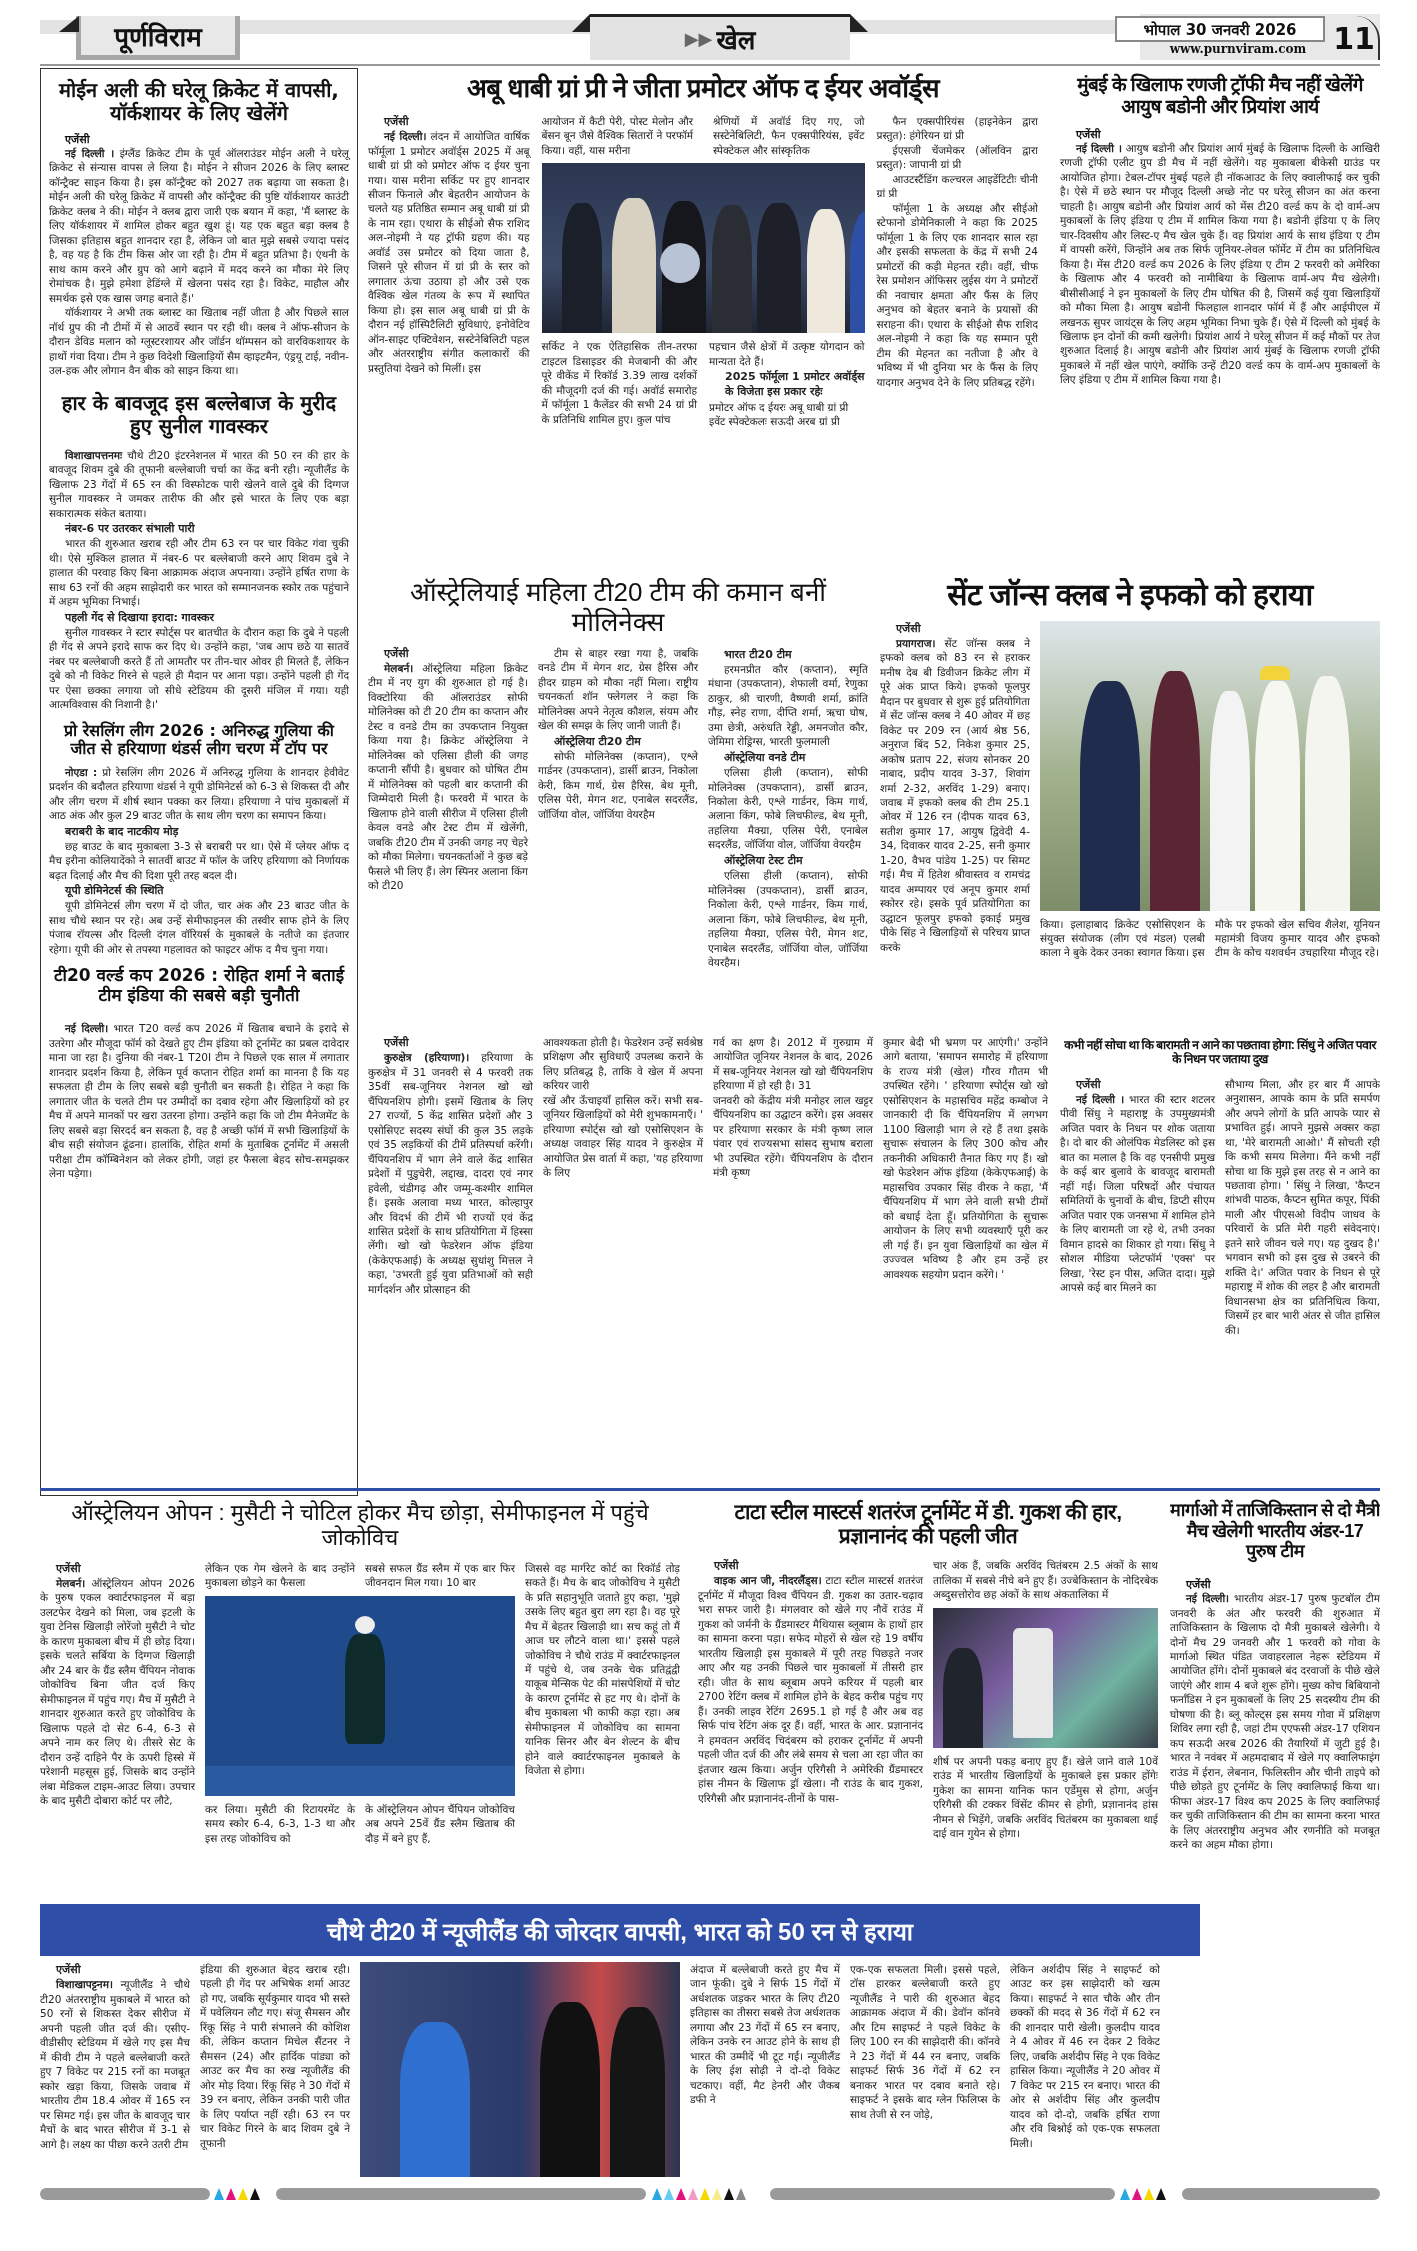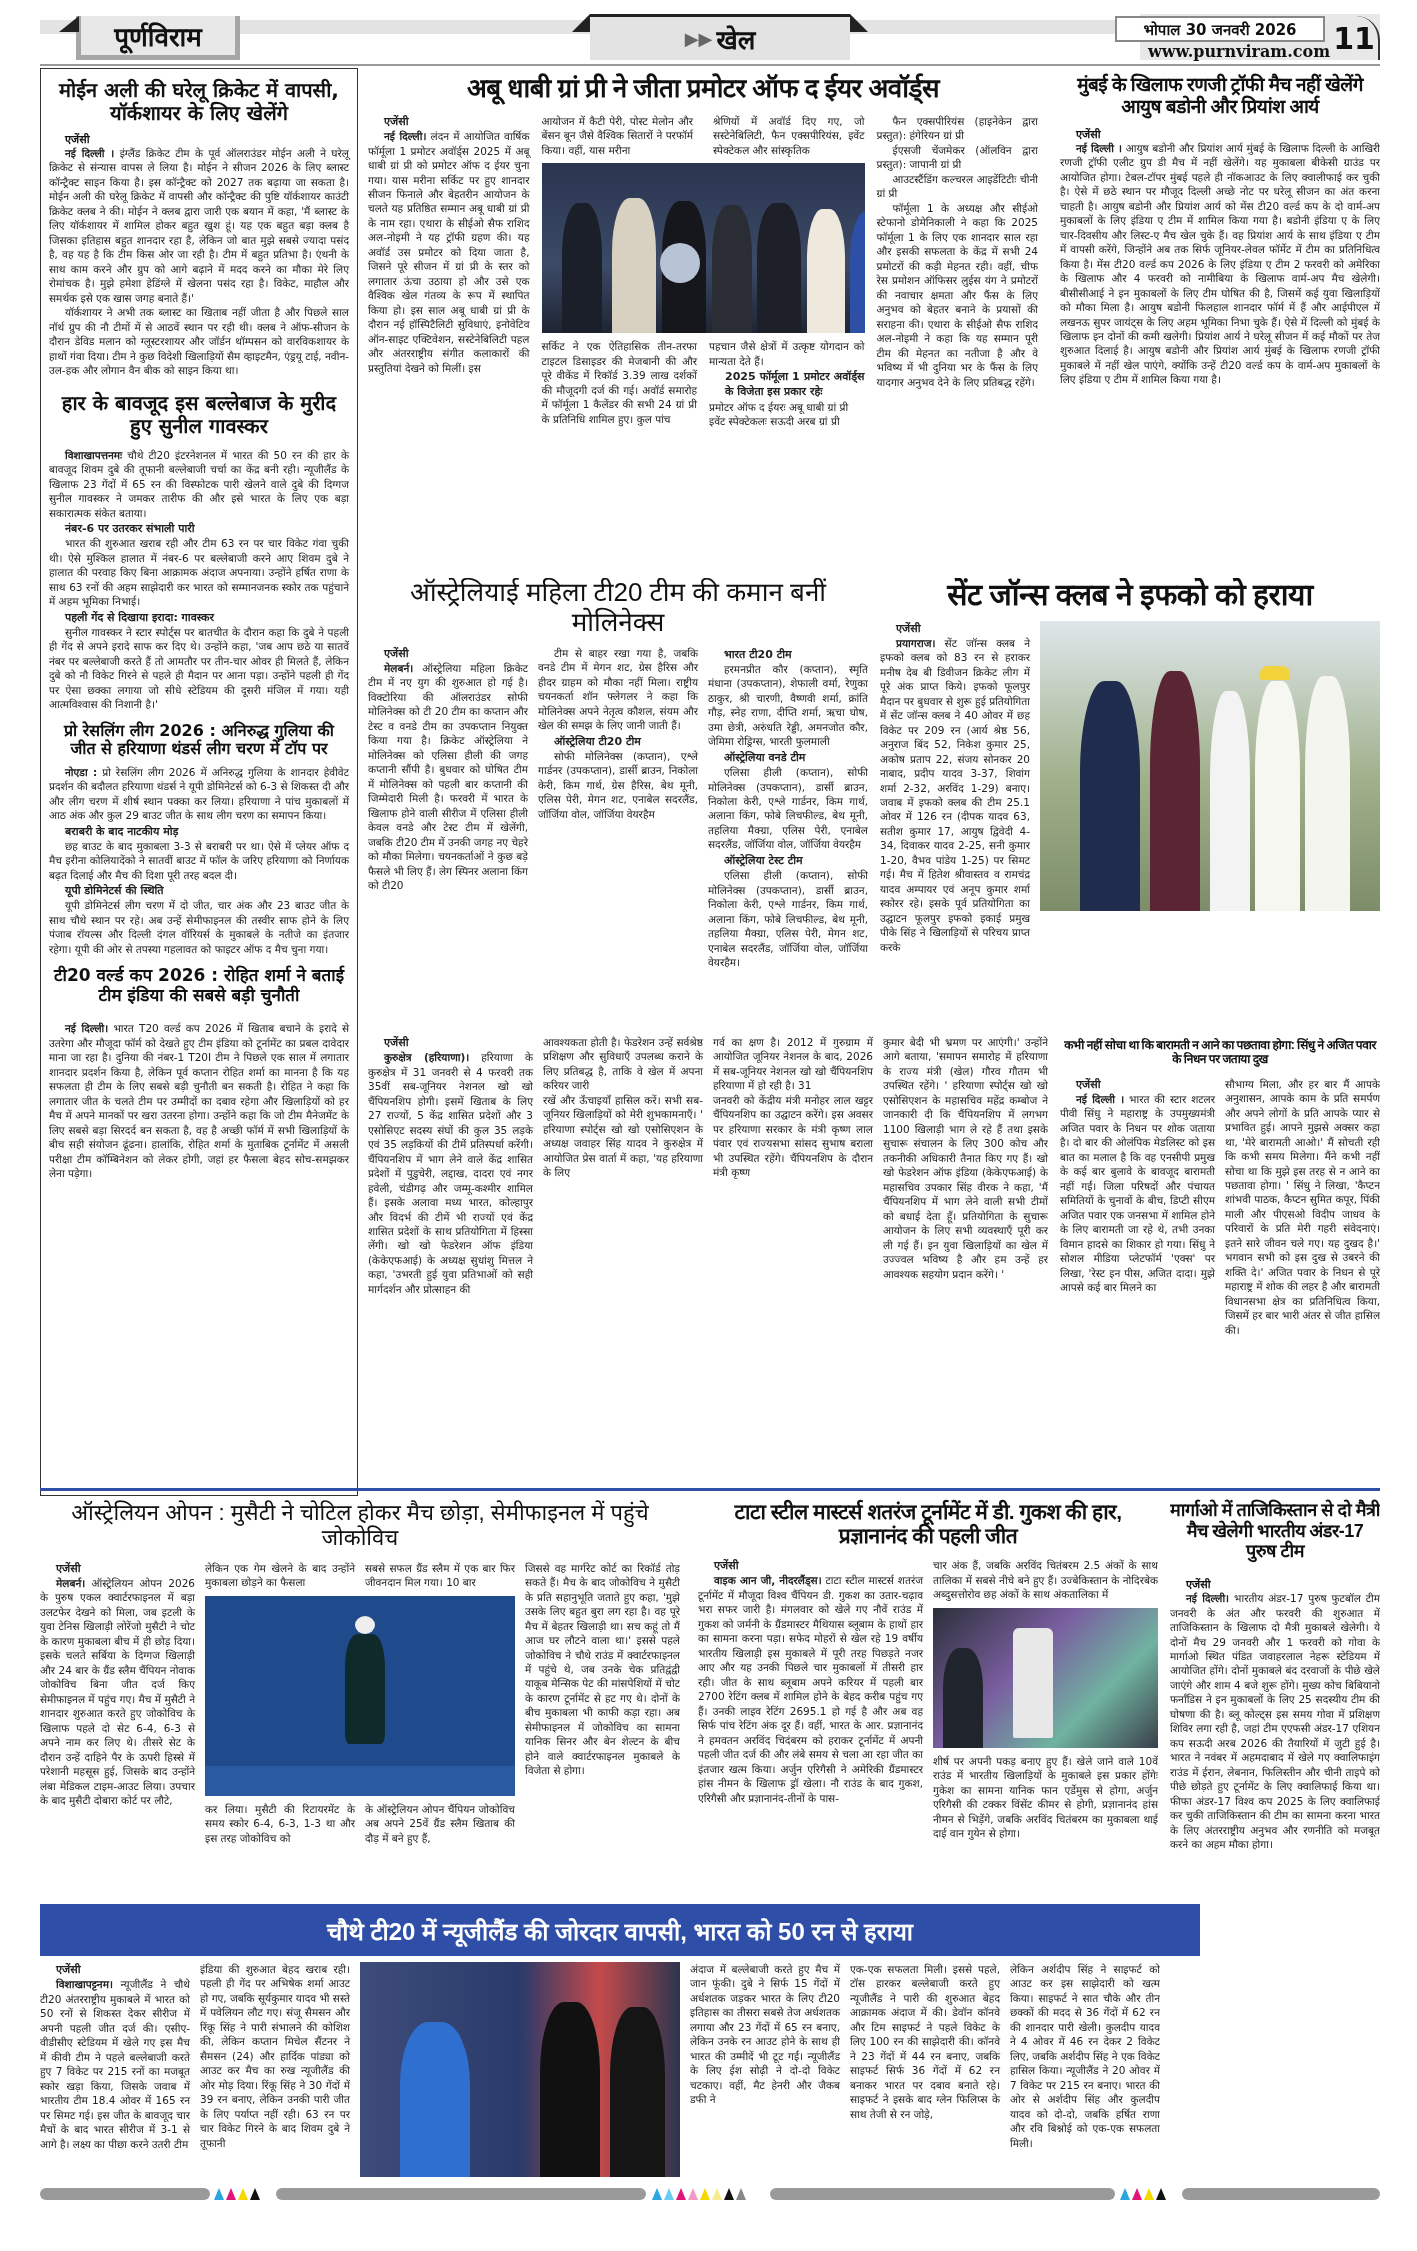--- a/index.html
+++ b/index.html
@@ -18,7 +18,7 @@
   .mast .section:after { right:-18px; border-right:18px solid transparent; }
   .mast .datebox { position: absolute; left: 1115px; top: 16px; width: 210px; height: 26px; border: 2px solid #888; background:#fff; font-size: 15px; font-weight:bold; display:flex; align-items:center; justify-content:center; z-index:2; }
   .mast .right-panel { position:absolute; left:1140px; top:14px; width:240px; height:46px; background:#e8e8e8; }
-  .mast .url { position: absolute; left: 1148px; top: 42px; width: 180px; font-family: "DejaVu Serif", serif; font-size: 16px; font-weight:bold; text-align:center; z-index:2; }
+  .mast .url { position: absolute; left: 1148px; top: 42px; width: 180px; font-family: "DejaVu Serif", serif; font-size: 12px; font-weight:bold; text-align:center; z-index:2; }
   .mast .pageno { position: absolute; left: 1330px; top: 16px; width: 50px; height: 44px; font-size: 30px; font-weight: bold; display:flex; align-items:center; justify-content:center; border-radius: 24px 24px 0 0; border-right: 2px solid #333; z-index:2; }
   .rule { position:absolute; left:40px; top:64px; width:1340px; height:2px; background:#999; }
 

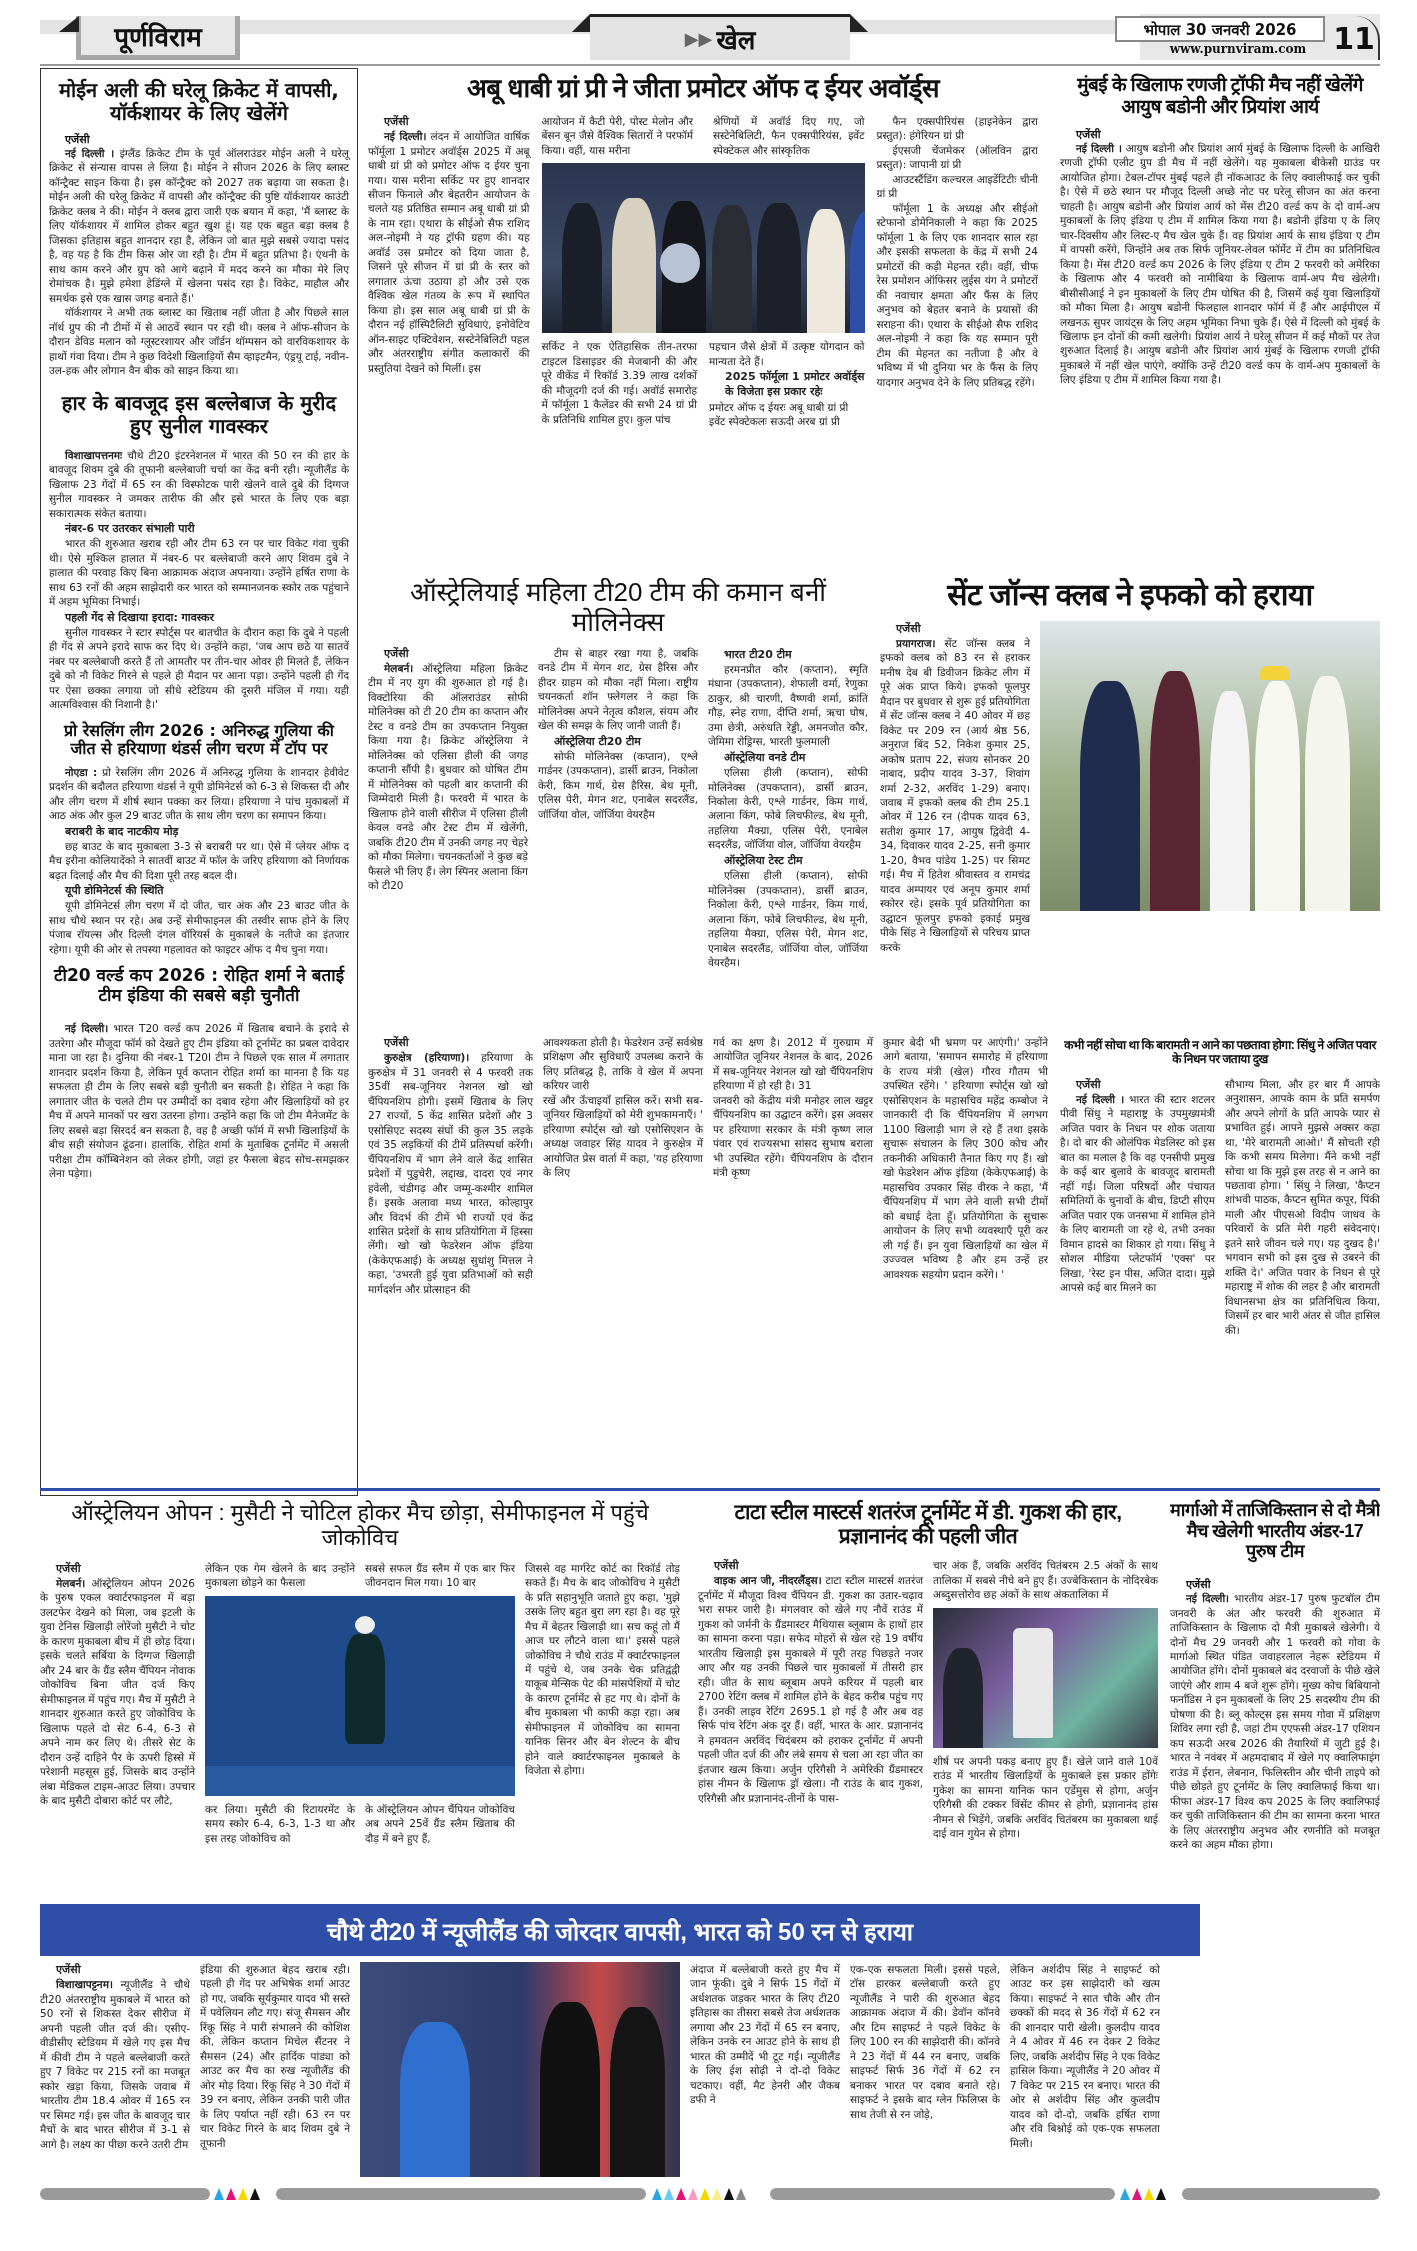--- a/index.html
+++ b/index.html
@@ -183,6 +183,10 @@
         <div class="ph-shape" style="left:215px;top:60px;width:45px;height:230px;background:#f7f7f2;"></div>
         <div class="ph-shape" style="left:265px;top:55px;width:45px;height:235px;background:#f5f5f0;"></div>
         <div style="position:absolute;left:220px;top:45px;width:30px;height:14px;border-radius:8px 8px 2px 2px;background:#f2d33a;"></div>
+      </div>
+      <div class="cols" style="margin-top:6px;">
+        <div class="body">किया। इलाहाबाद क्रिकेट एसोसिएशन के संयुक्त संयोजक (लीग एवं मंडल) एलबी काला ने बुके देकर उनका स्वागत किया। इस</div>
+        <div class="body">मौके पर इफको खेल सचिव शैलेश, यूनियन महामंत्री विजय कुमार यादव और इफको टीम के कोच यशवर्धन उचहारिया मौजूद रहे।</div>
       </div>
     </div>
   </div>

